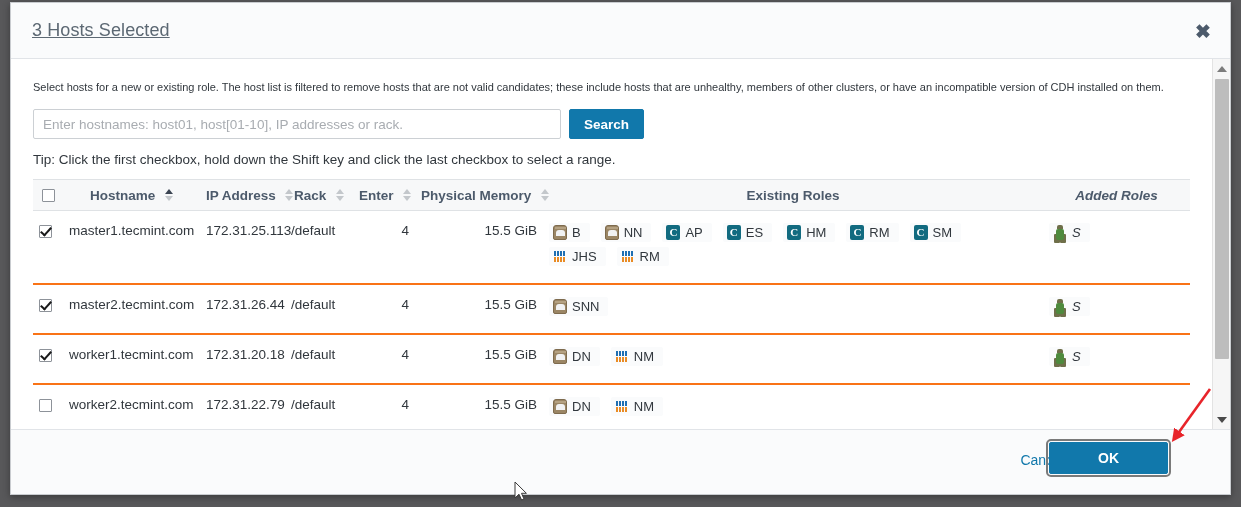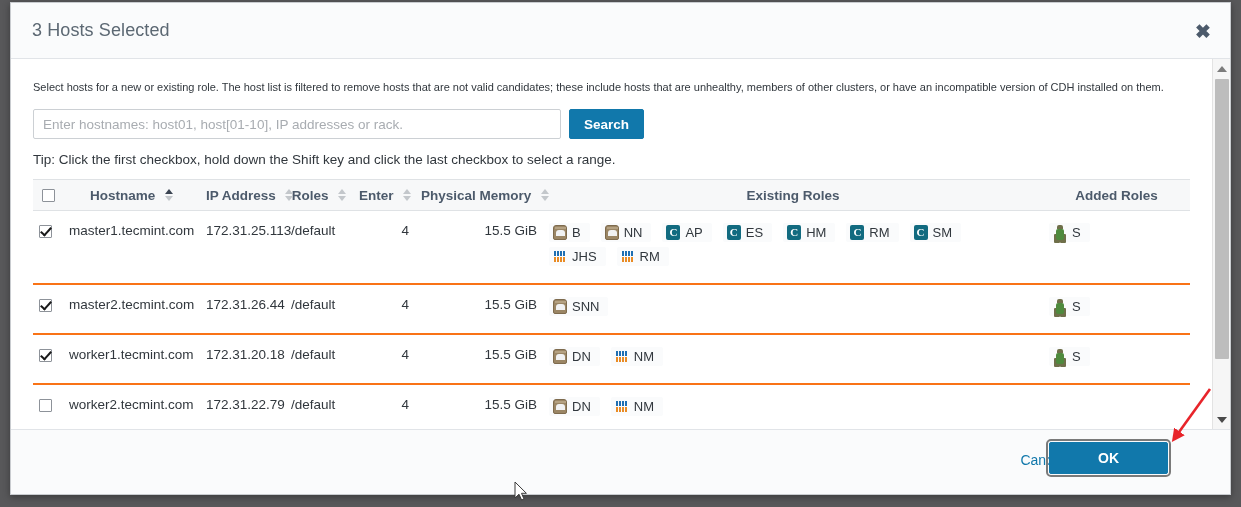--- a/index.html
+++ b/index.html
@@ -45,6 +45,7 @@
     color: #5c6873;
     font-weight: 400;
     letter-spacing: .1px;
+    text-decoration: underline;
   }
   .close-btn {
     position: absolute;

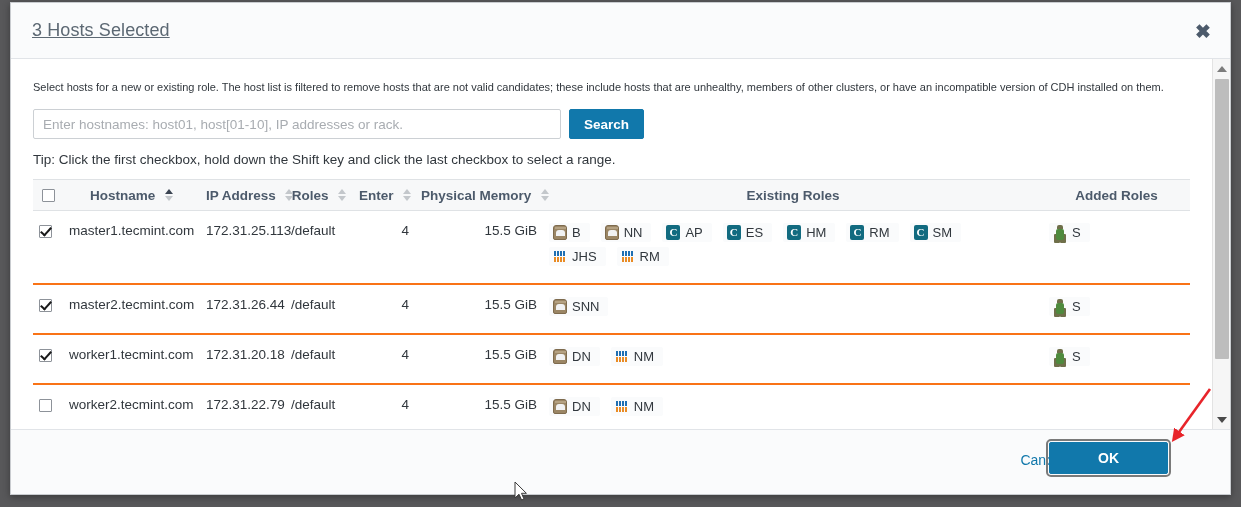--- a/index.html
+++ b/index.html
@@ -449,7 +449,7 @@
                 <span class="sorter"><i class="up"></i><i class="dn"></i></span>
               </th>
               <th class="col-rack">
-                <span>Roles</span>
+                <span>Rack</span>
                 <span class="sorter"><i class="up"></i><i class="dn"></i></span>
               </th>
               <th class="col-cores">

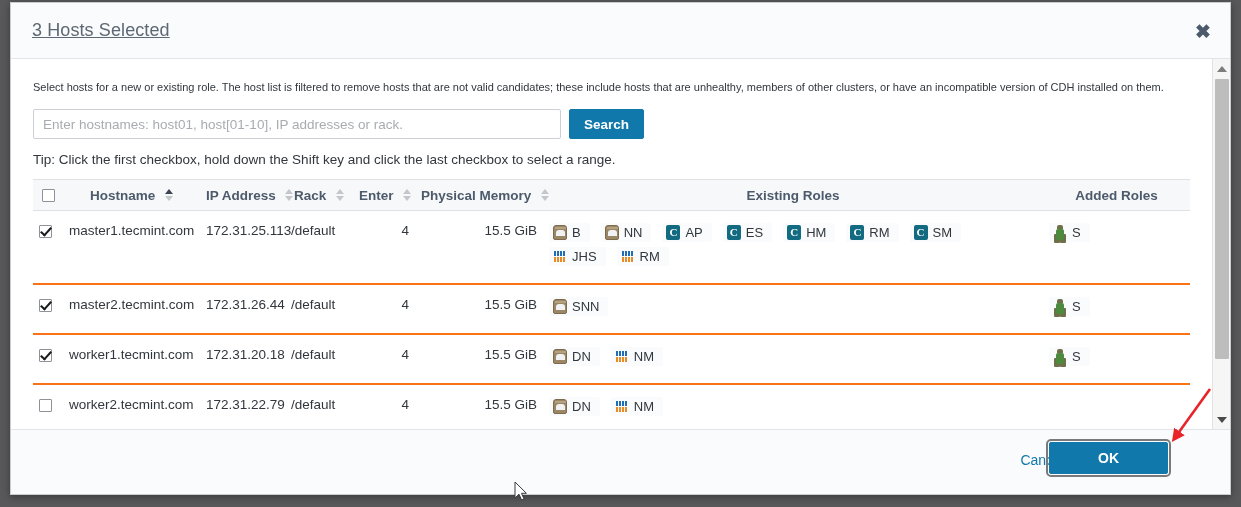--- a/index.html
+++ b/index.html
@@ -163,7 +163,7 @@
   .col-cores { width: 62px; text-align: right; }
   .col-mem   { width: 128px; text-align: right; }
   .col-exist { width: 500px; }
-  .col-added { width: 147px; }
+  .col-added { width: 147px; font-style: italic; }
 
   th.num, td.num { text-align: right; padding-right: 18px; }
   th.num .sorter, th .sorter { vertical-align: middle; }

